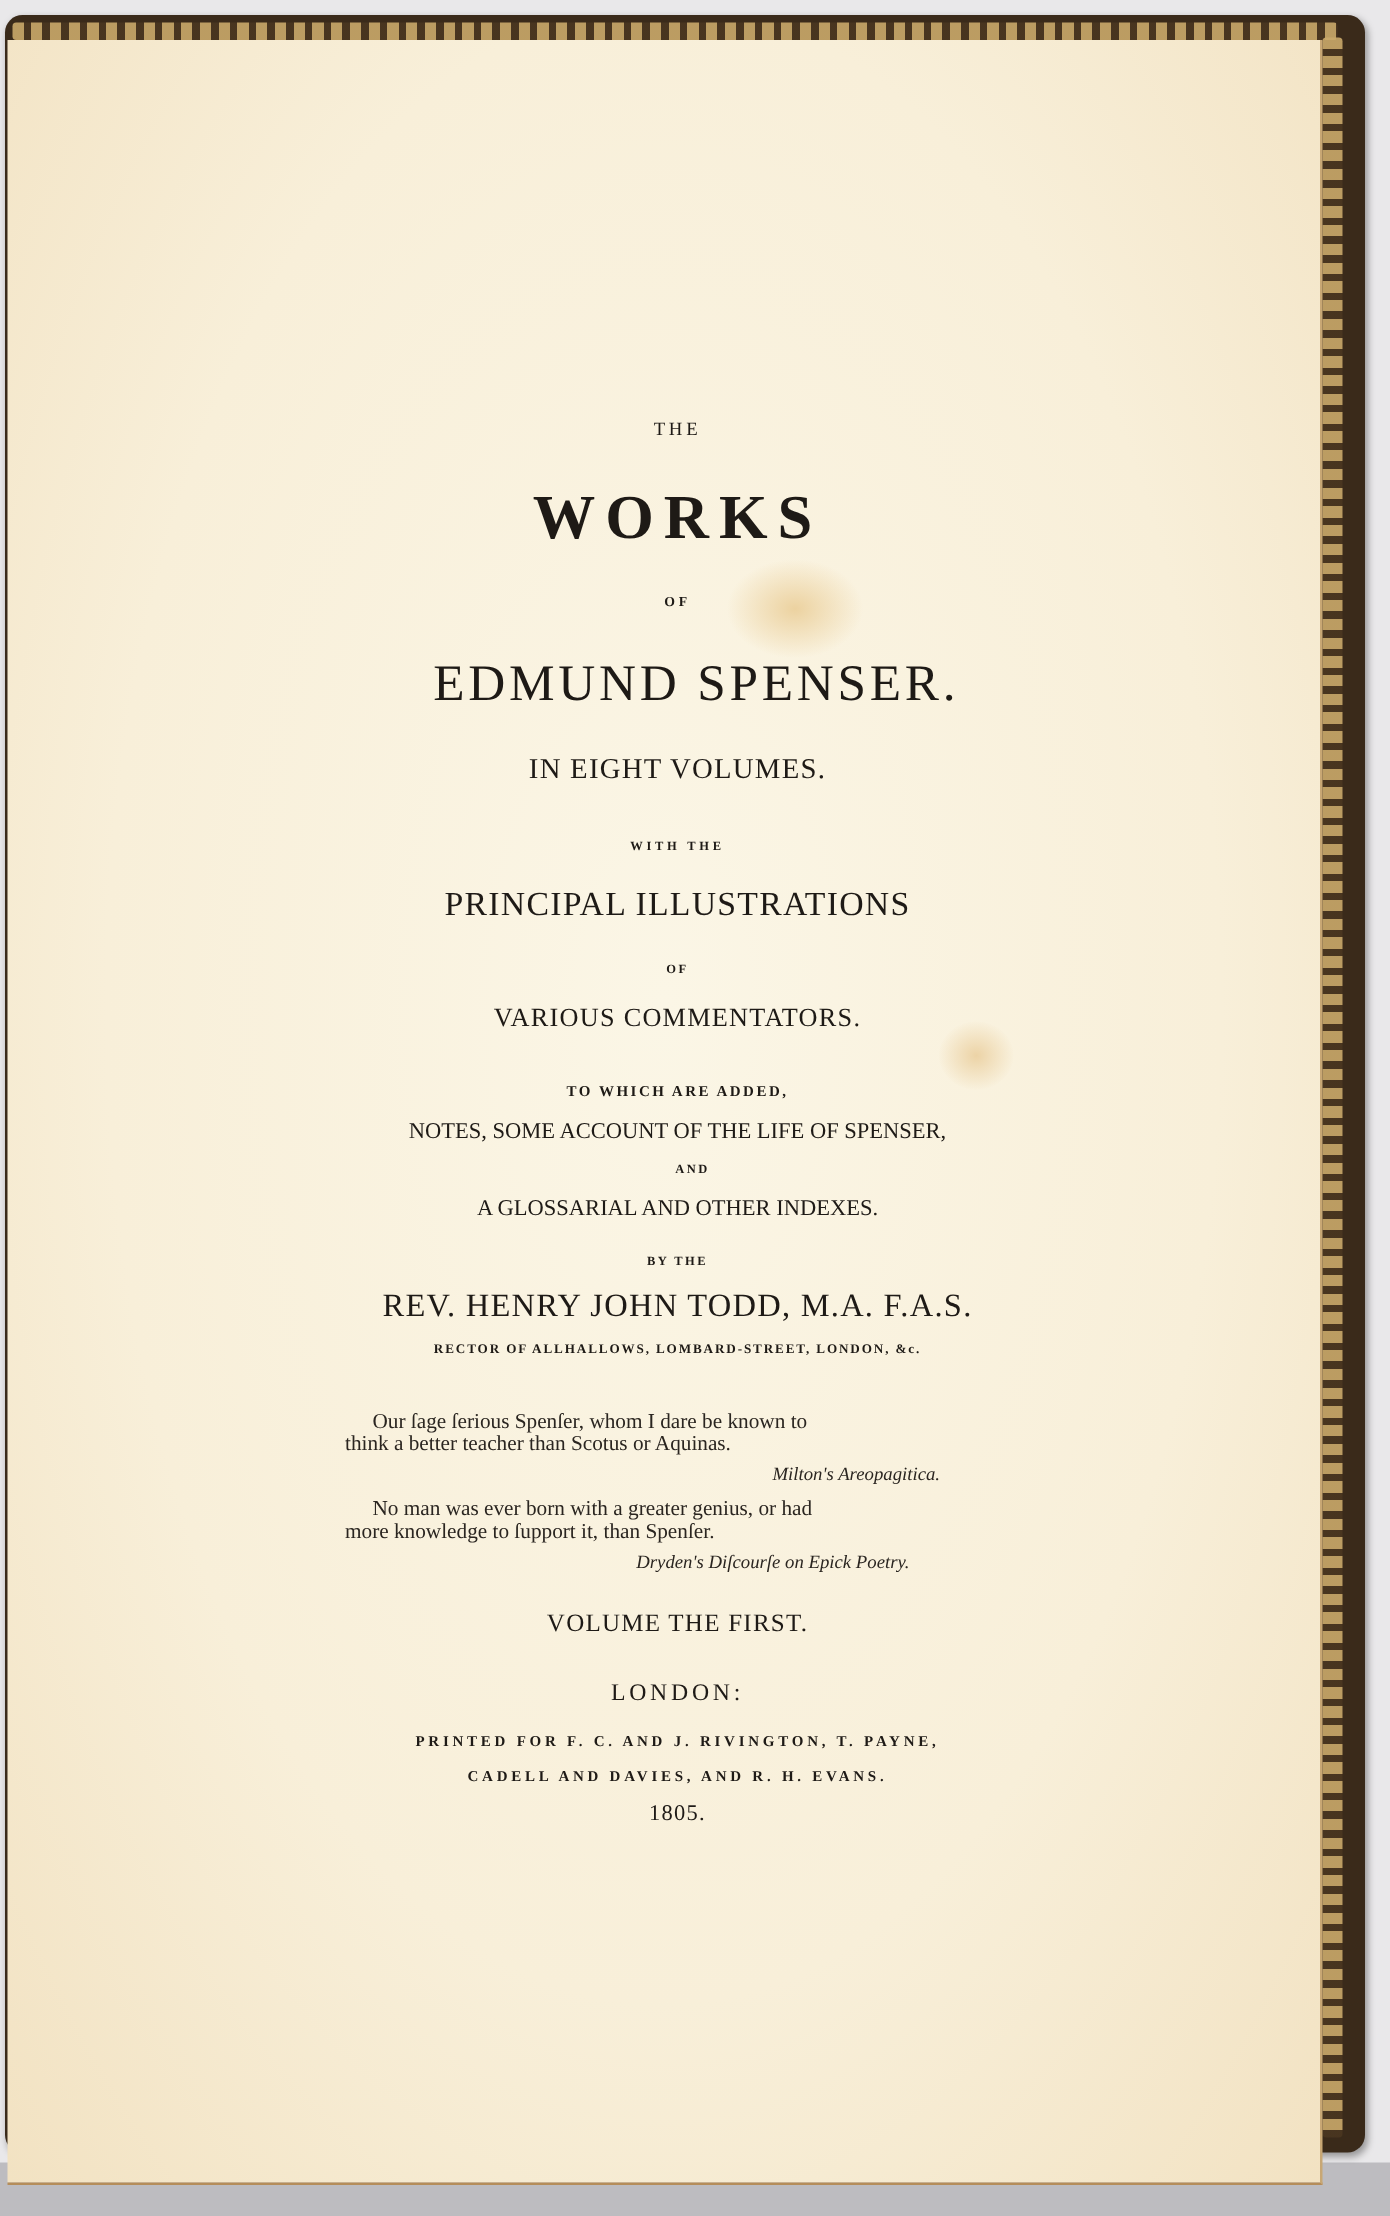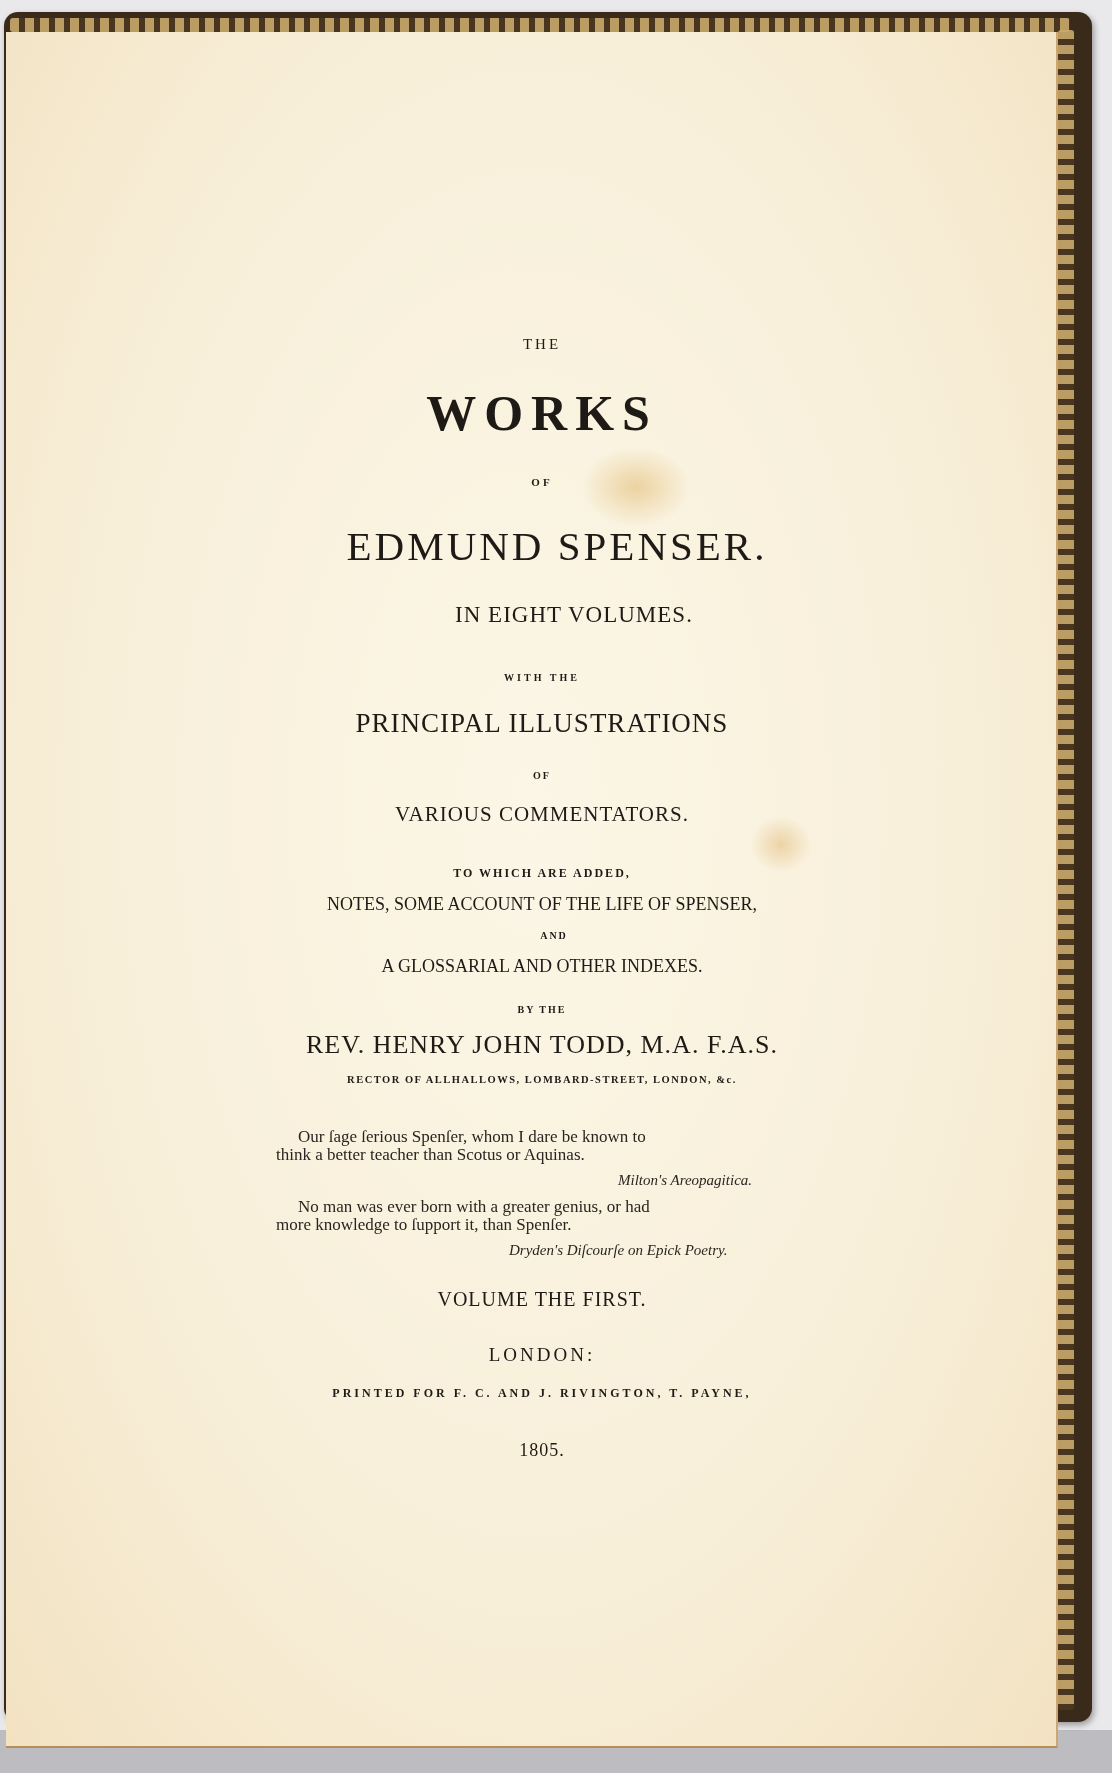--- a/index.html
+++ b/index.html
@@ -20,7 +20,7 @@
   .t-works{top:352px;font-size:50px;letter-spacing:8px;font-weight:bold;}
   .t-of1{top:444px;font-size:11px;letter-spacing:3px;font-weight:bold;}
   .t-author{top:490px;font-size:41px;letter-spacing:3px;padding-left:15px;}
-  .t-vols{top:570px;font-size:23px;letter-spacing:1px;margin-left:32px;}
+  .t-vols{top:570px;font-size:23px;letter-spacing:1px;}
   .t-with{top:640px;font-size:10px;letter-spacing:3px;font-weight:bold;}
   .t-principal{top:676px;font-size:27px;letter-spacing:1px;}
   .t-of2{top:738px;font-size:10px;letter-spacing:2px;font-weight:bold;}

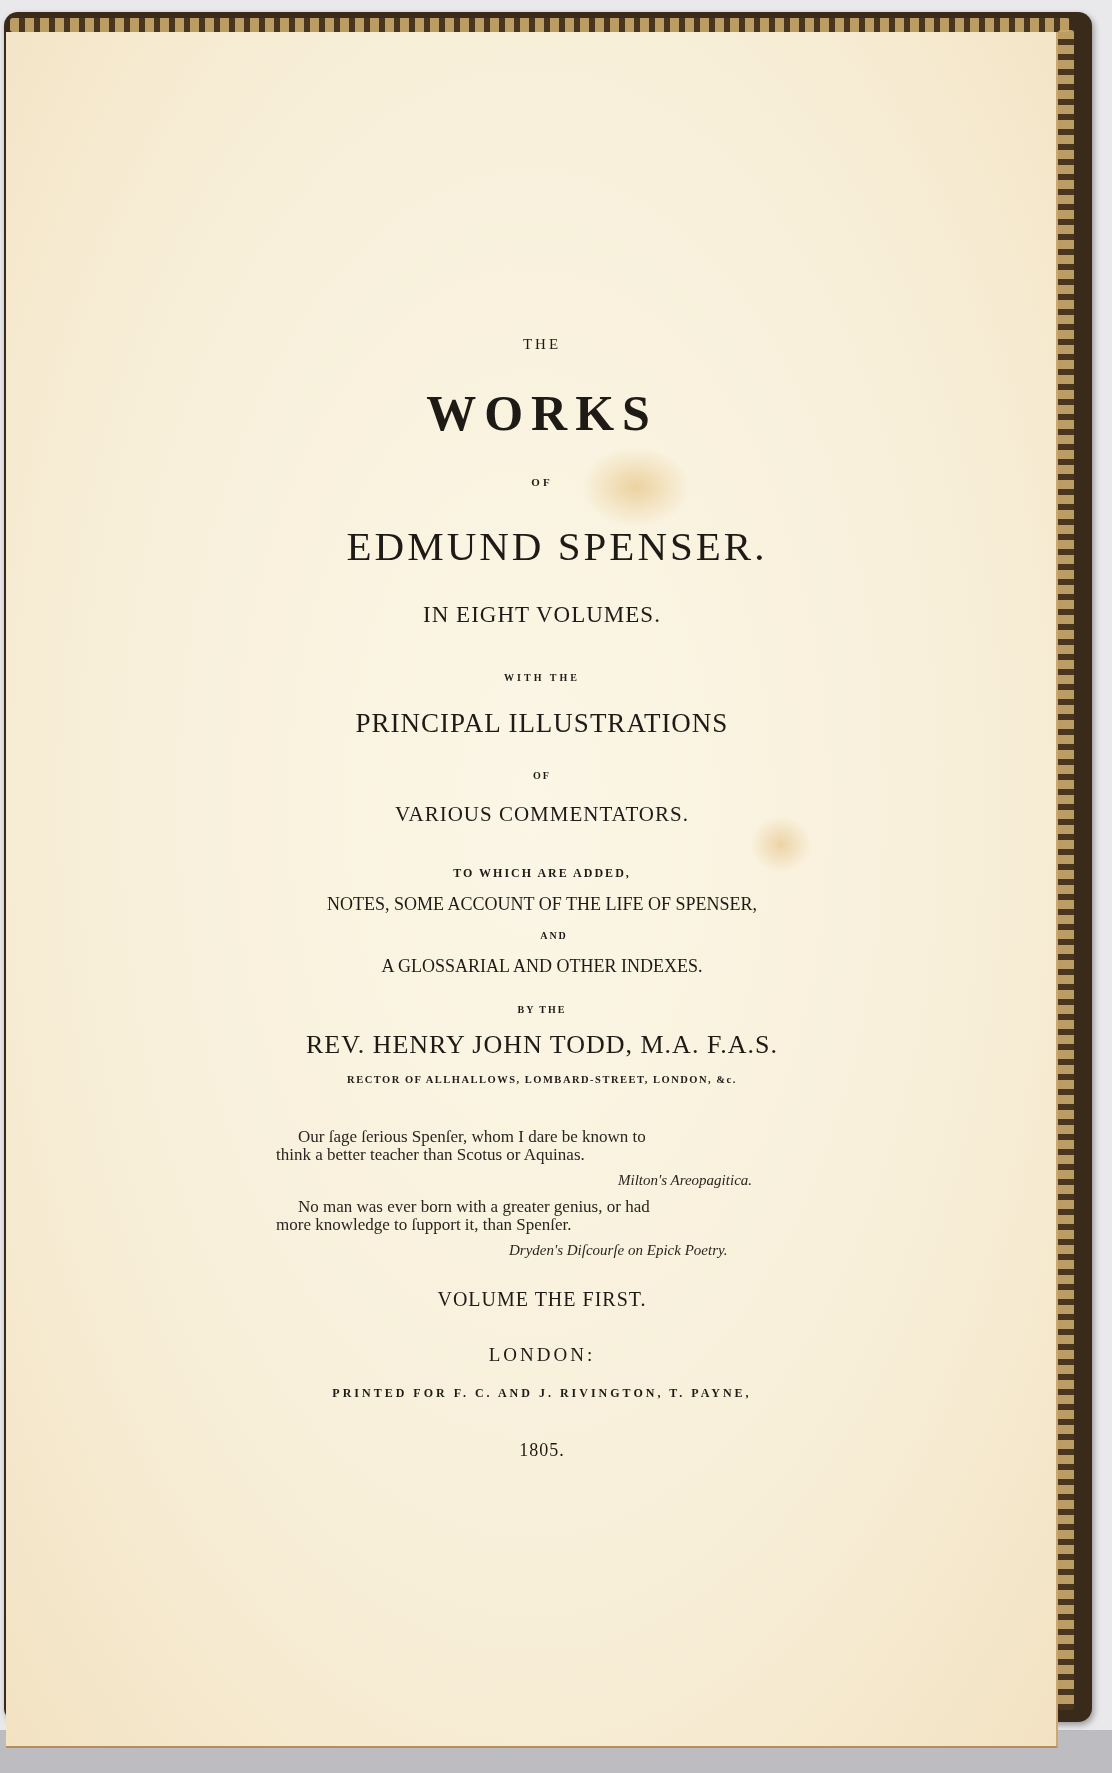--- a/index.html
+++ b/index.html
@@ -90,6 +90,7 @@
   <div class="ctr t-volfirst">VOLUME THE FIRST.</div>
   <div class="ctr t-london">LONDON:</div>
   <div class="ctr t-printed1">PRINTED FOR F. C. AND J. RIVINGTON, T. PAYNE,</div>
+  <div class="ctr t-printed2">CADELL AND DAVIES, AND R. H. EVANS.</div>
   <div class="ctr t-year">1805.</div>
 </div>
 

